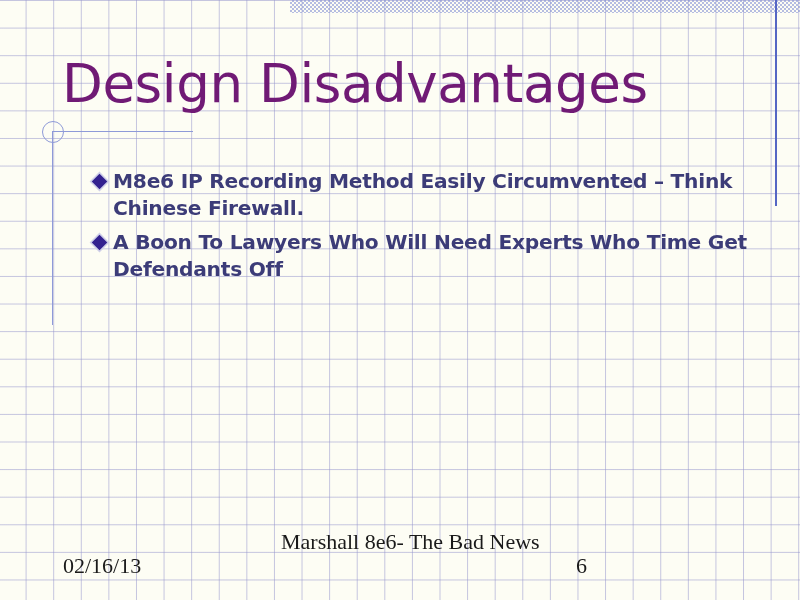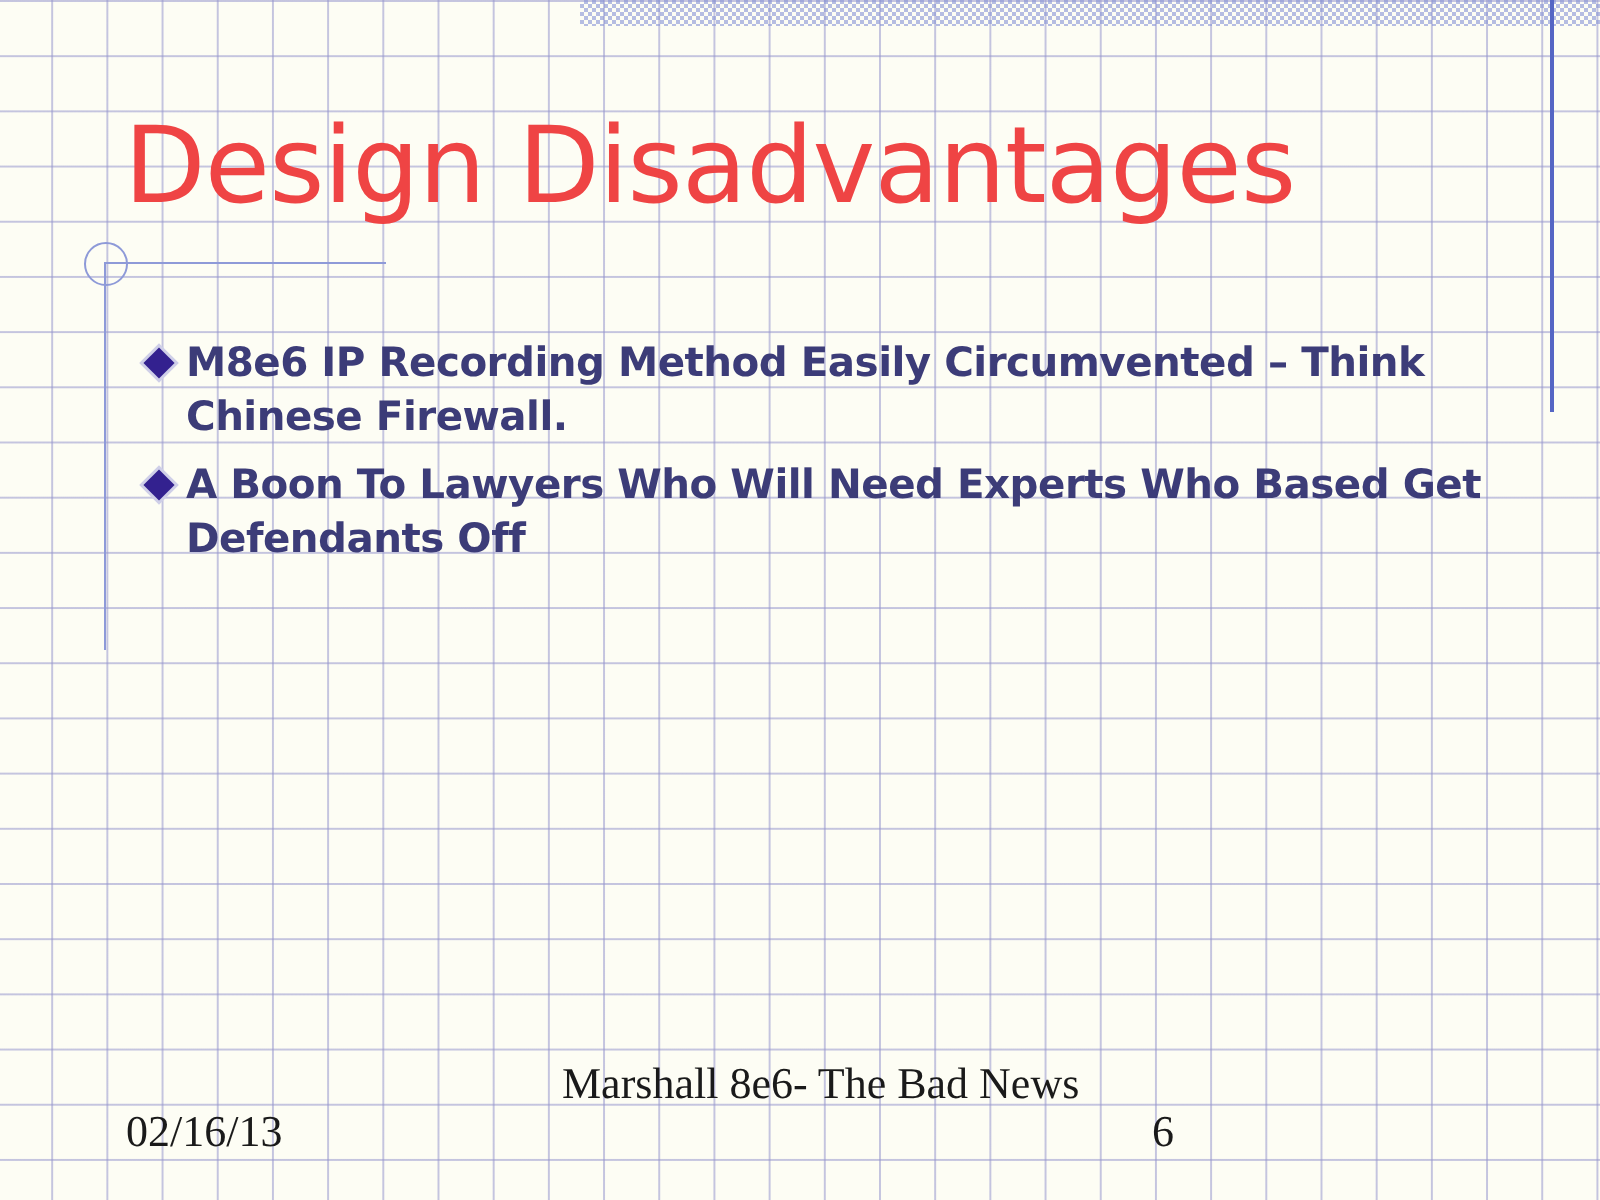--- a/index.html
+++ b/index.html
@@ -90,7 +90,7 @@
     left: 62px;
     top: 56px;
     width: 700px;
-    color: #ef4444;
+    color: #701a75;
     font-family: "DejaVu Sans", sans-serif;
     font-size: 53px;
     font-weight: normal;

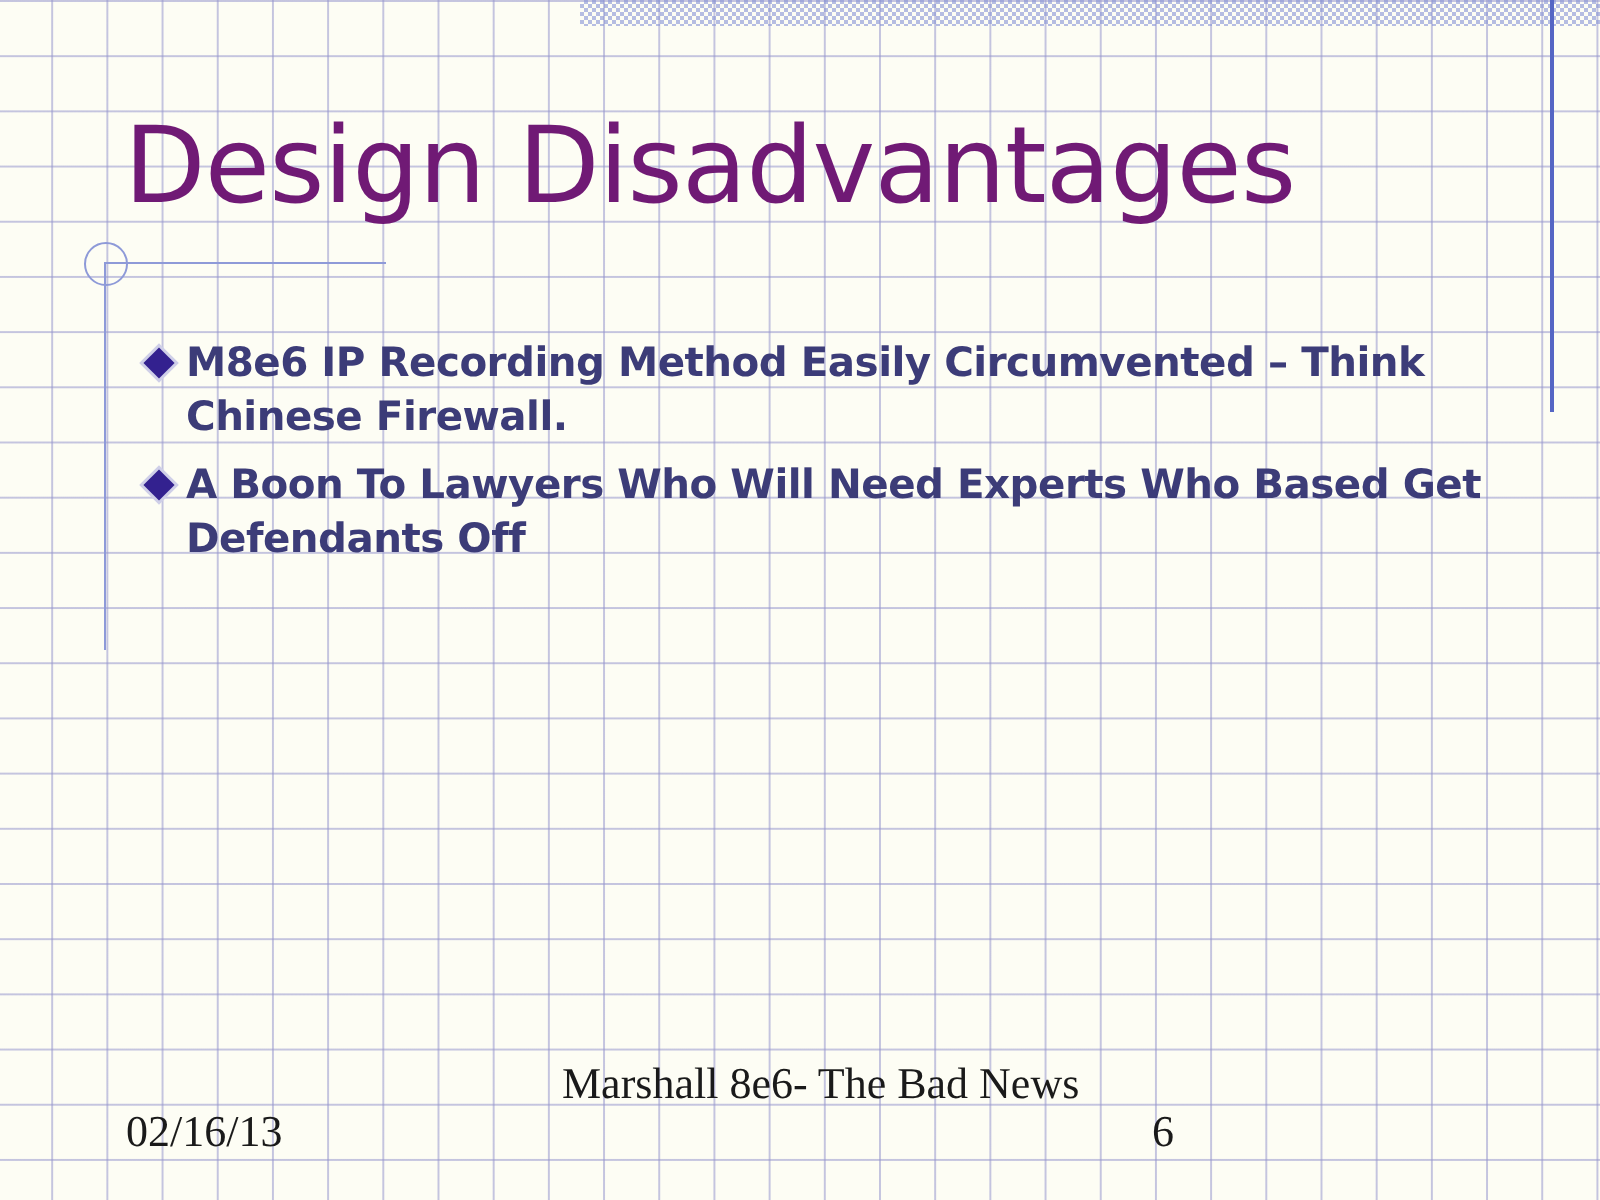--- a/index.html
+++ b/index.html
@@ -102,7 +102,7 @@
   
   #body {
     position: absolute;
-    left: 72px;
+    left: 92px;
     top: 168px;
     width: 672px;
   }

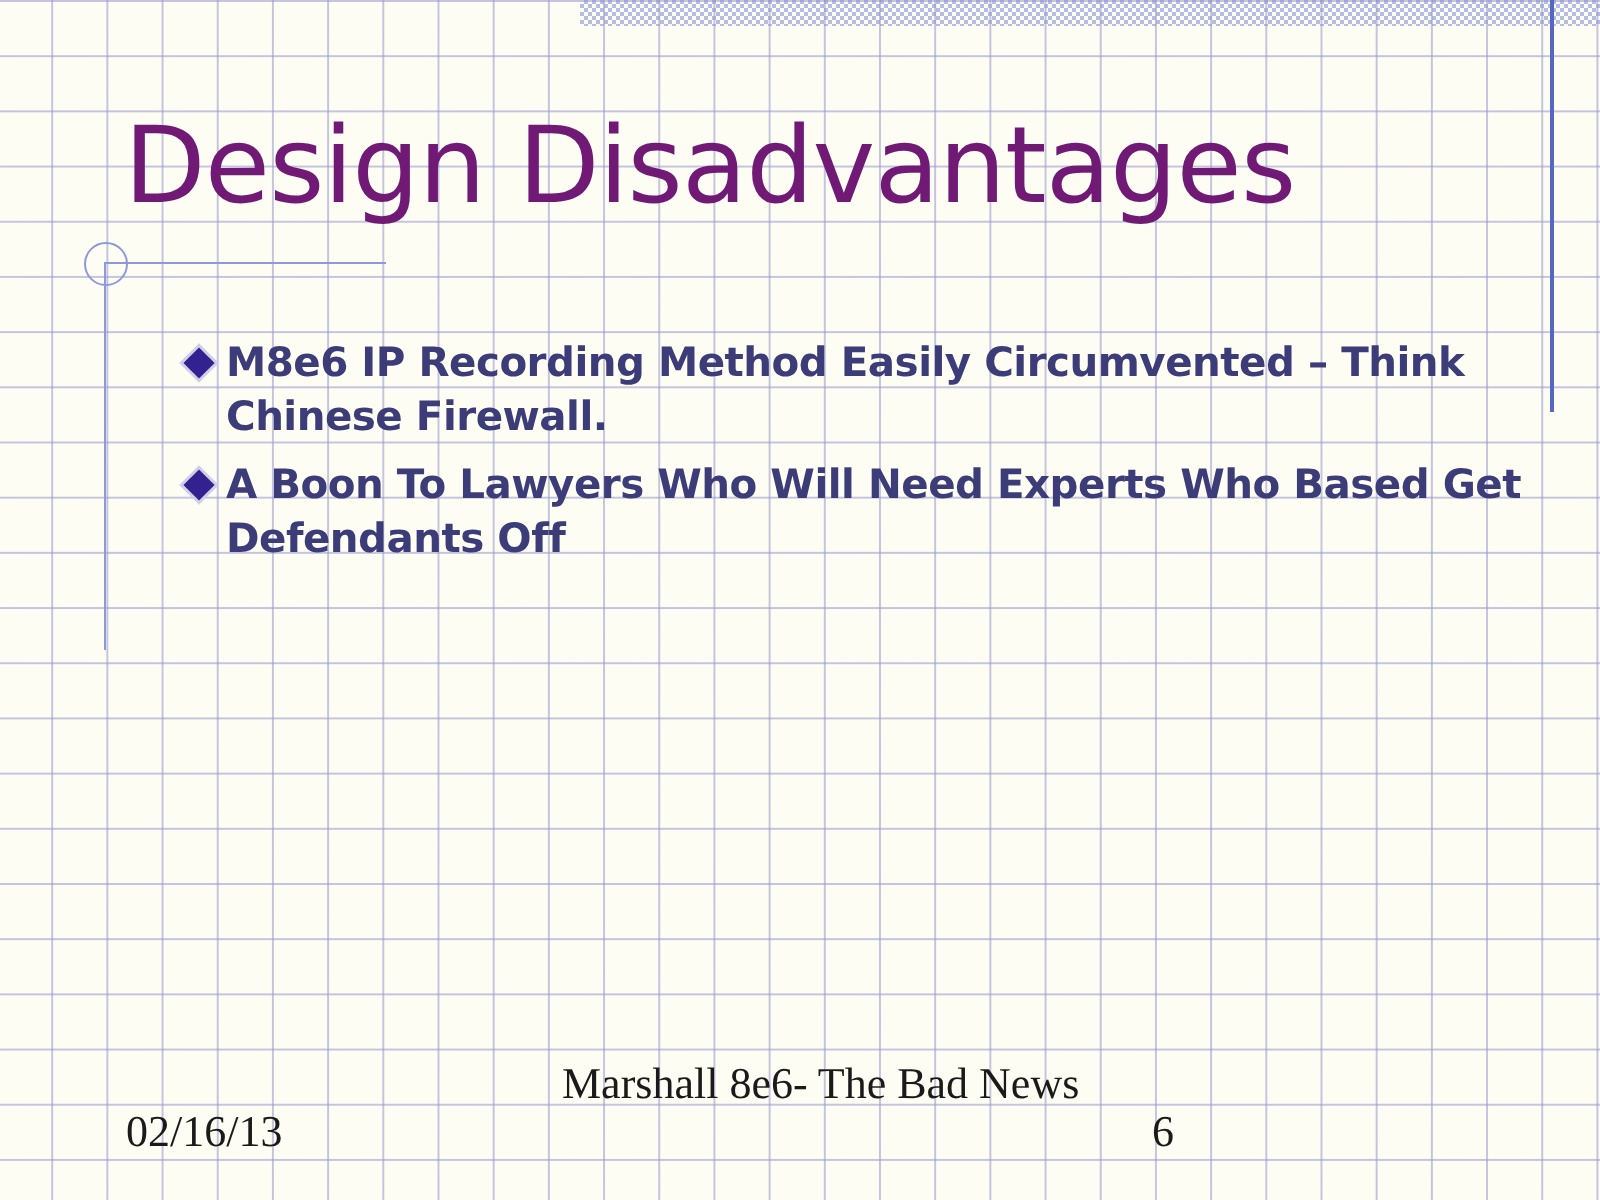--- a/index.html
+++ b/index.html
@@ -185,7 +185,7 @@
       <span class="bullet-glyph">
         <span class="outer"></span>
       </span>
-      <span>A Boon To Lawyers Who Will Need Experts Who Based Get Defendants Off</span>
+      <span>A Boon To Lawyers Who Will Need Experts Who Time Get Defendants Off</span>
     </div>
 
   </div>

